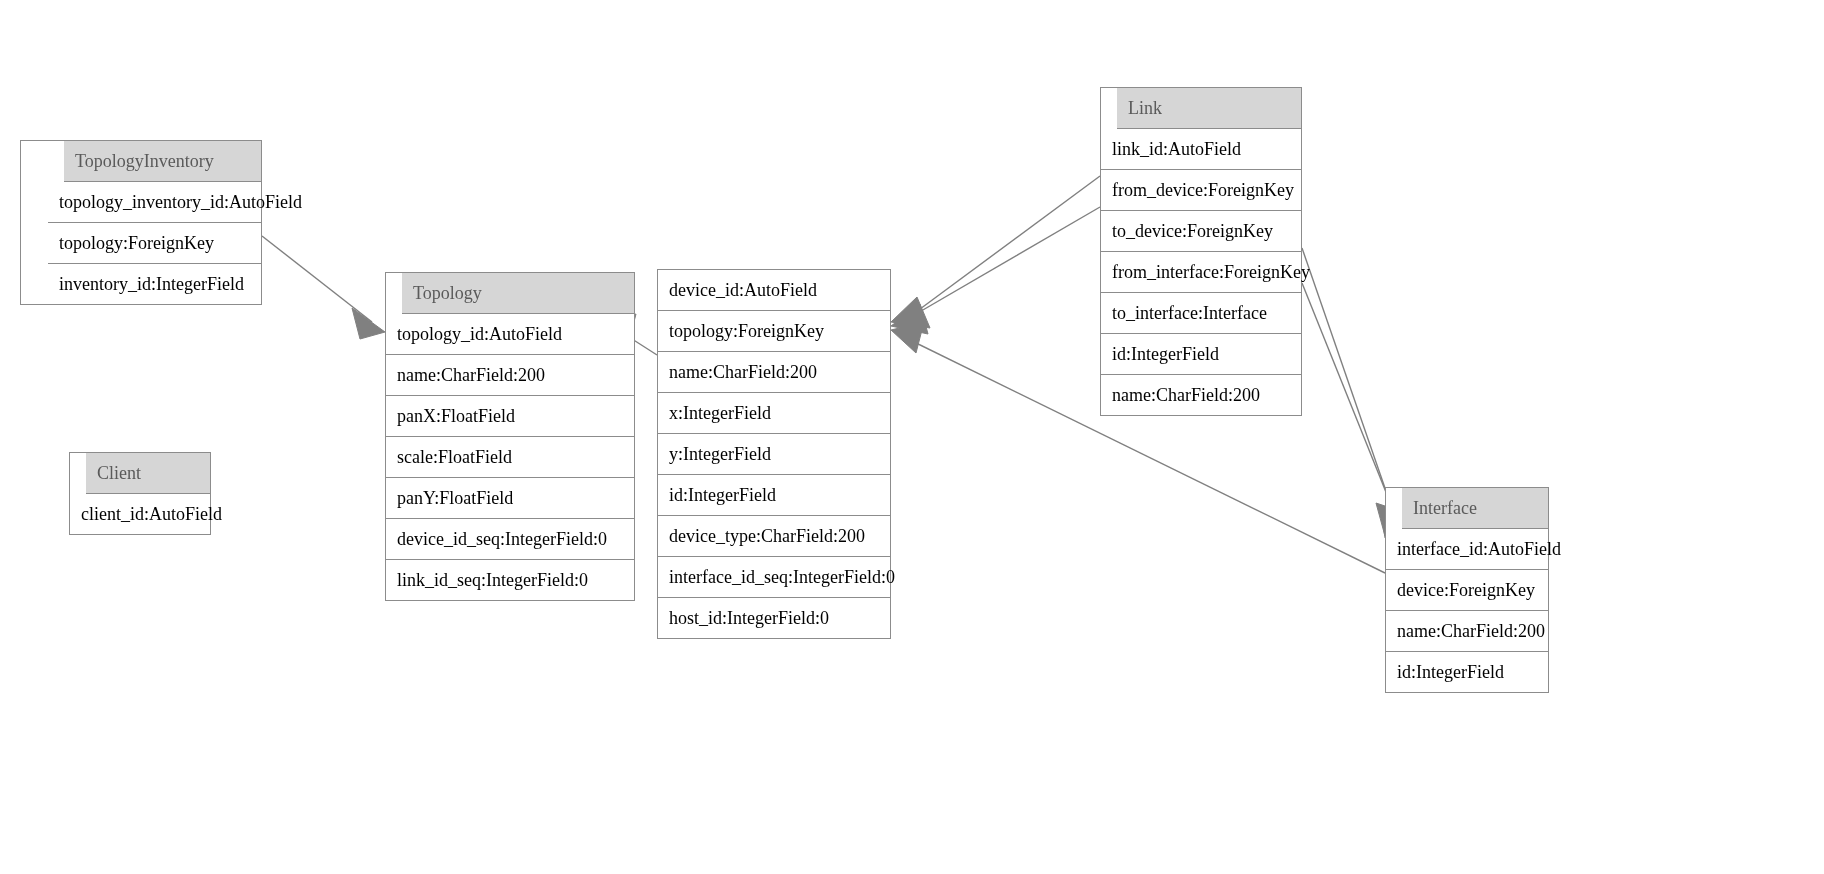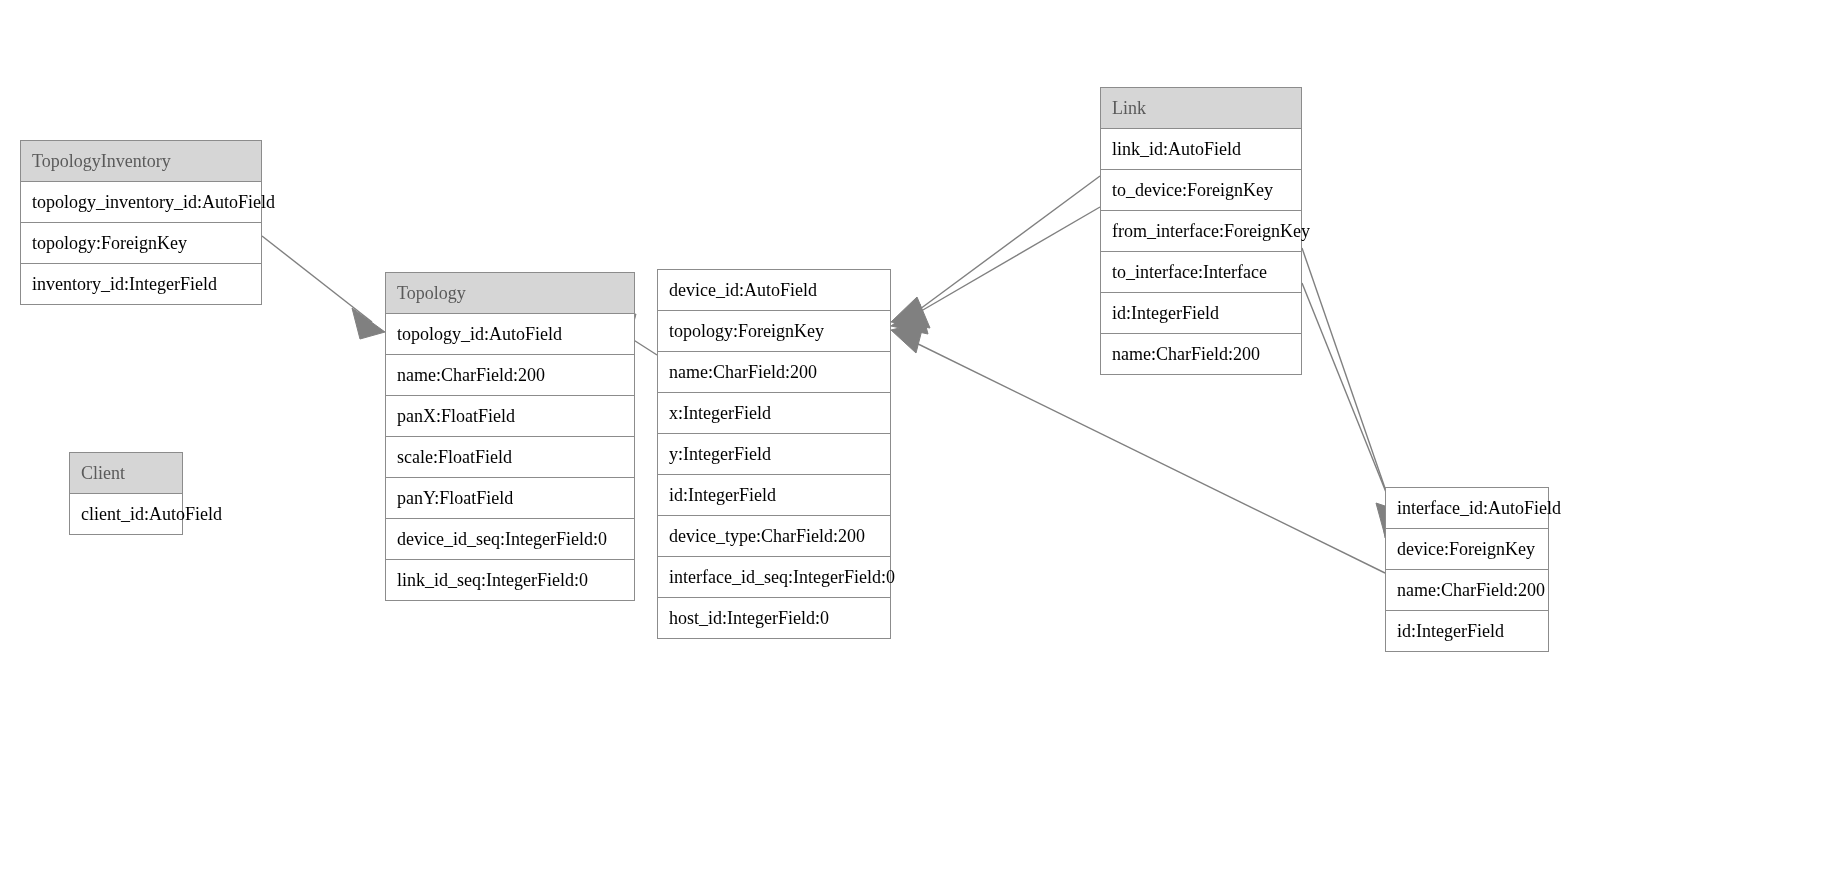--- a/index.html
+++ b/index.html
@@ -41,6 +41,7 @@
     line-height: 1;
     padding: 11px 0 11px 11px;
     white-space: nowrap;
+    margin-left: 16px;
   }
   .entity-field {
     box-sizing: border-box;

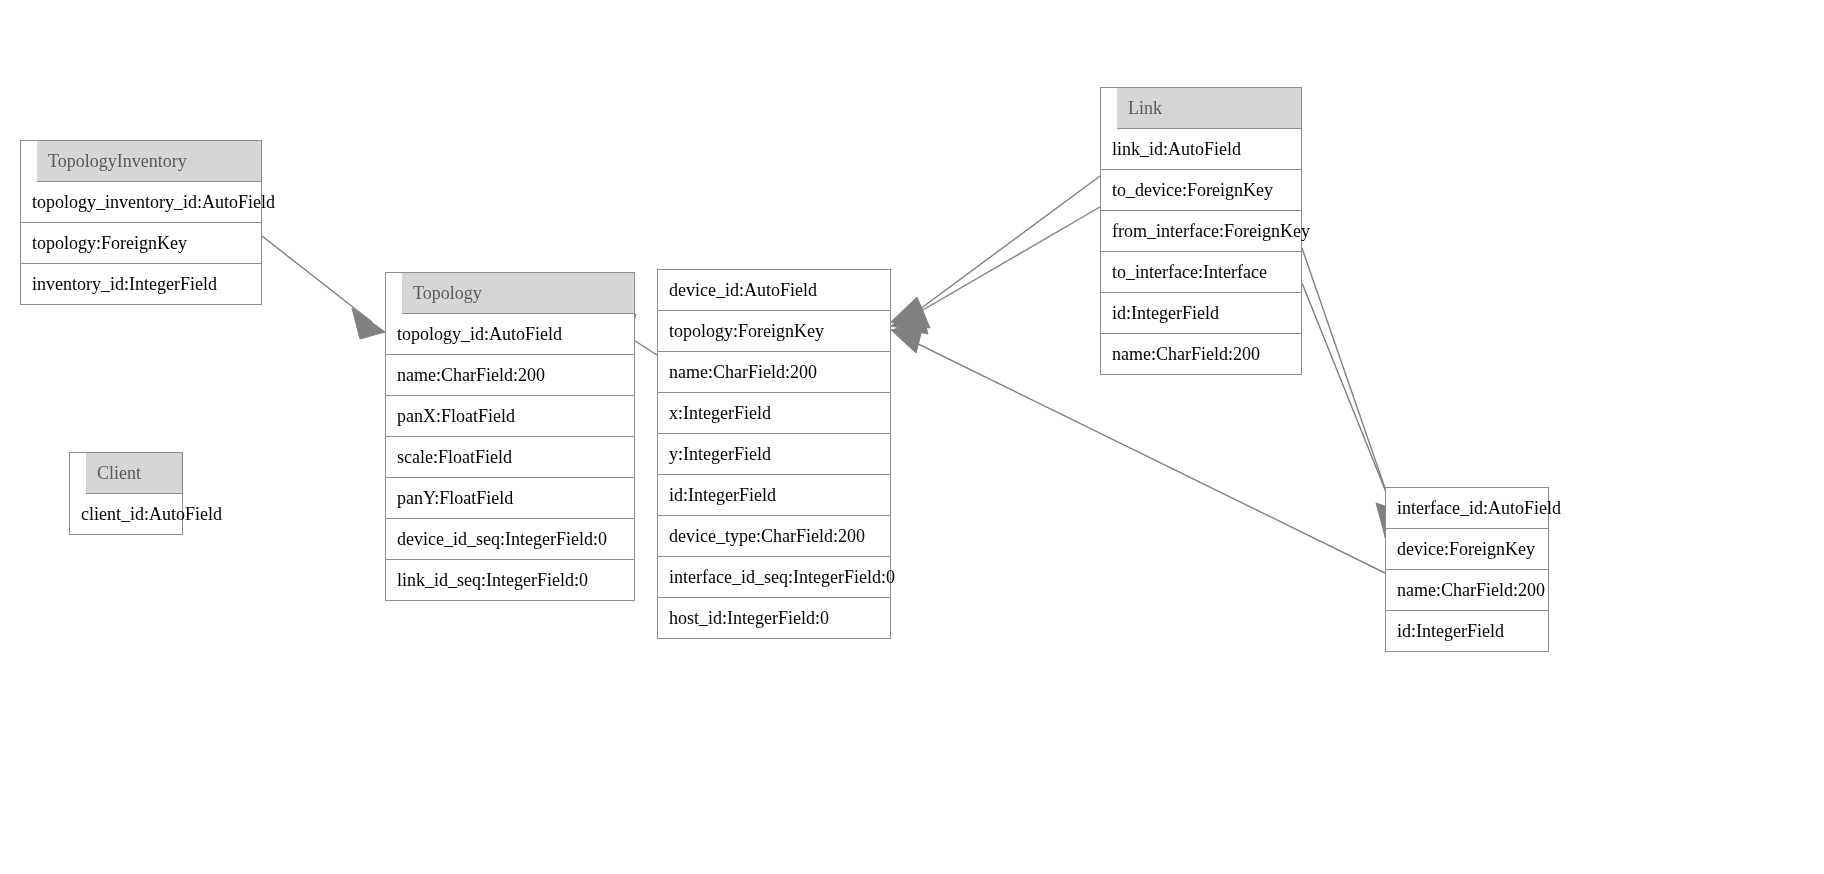--- a/index.html
+++ b/index.html
@@ -94,7 +94,7 @@
     </svg>
 
   <div id="entity-layer">
-      <div class="entity" style="left: 20px; top: 140px; width: 242px;">
+      <div class="entity" style="left: 20px; top: 140px; width: 242px; padding-left: 27px;">
         <div class="entity-header">TopologyInventory</div>
         <div class="entity-field">topology_inventory_id:AutoField</div>
         <div class="entity-field">topology:ForeignKey</div>

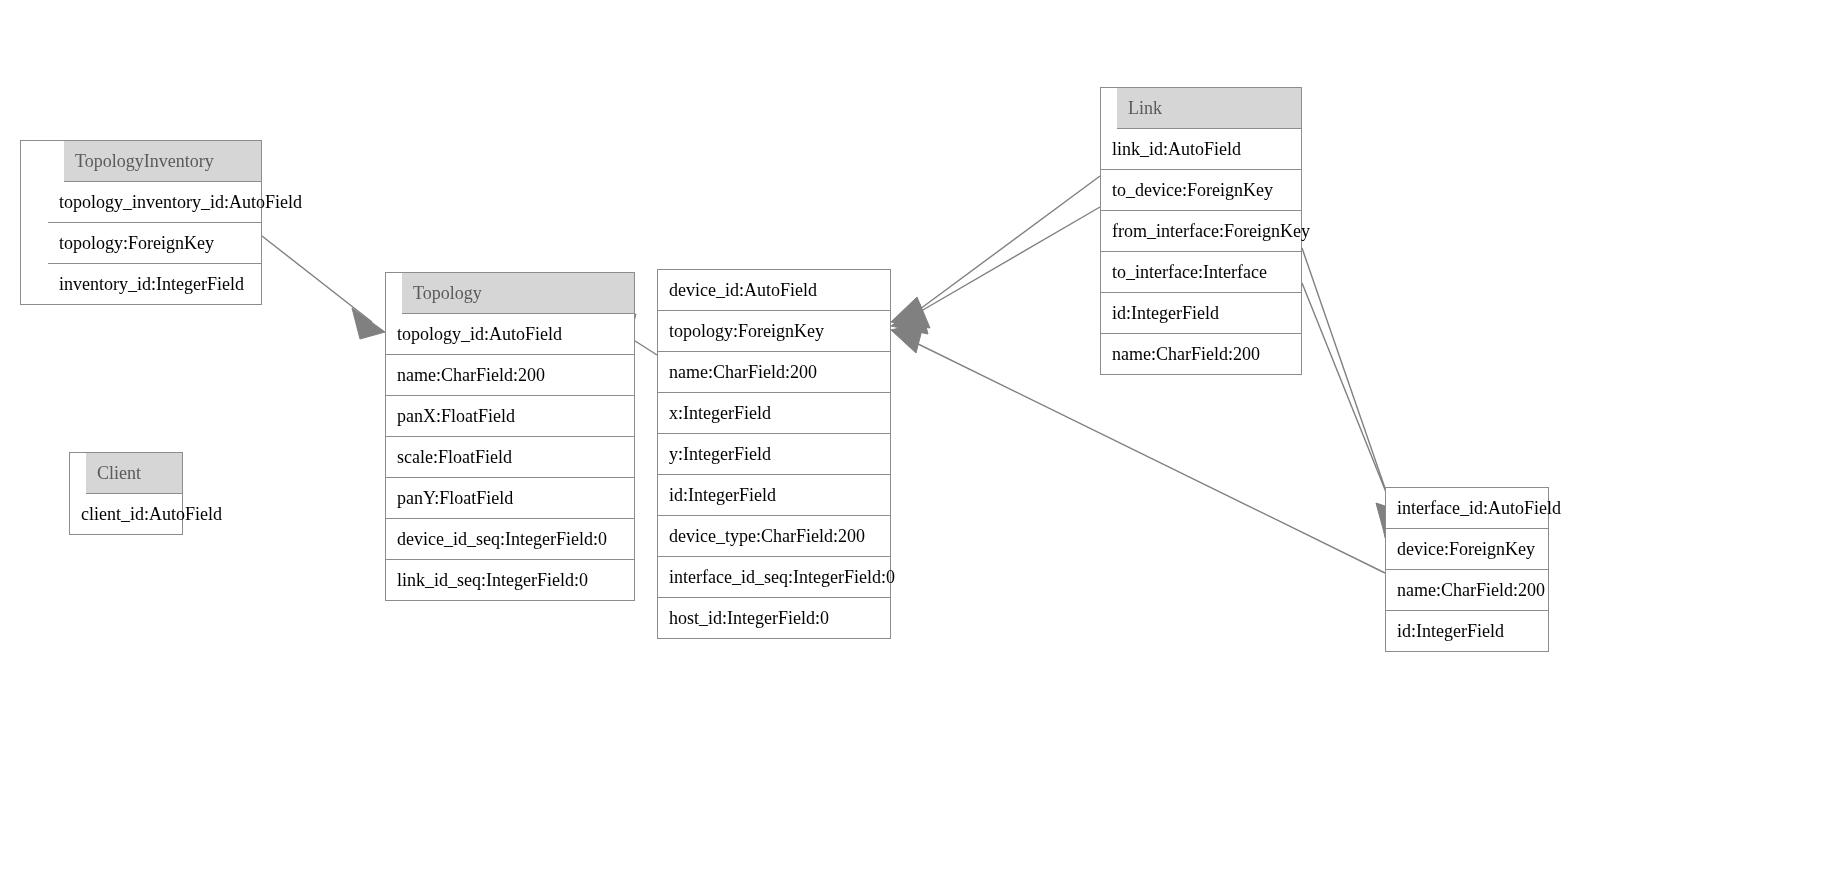--- a/index.html
+++ b/index.html
@@ -128,6 +128,7 @@
       <div class="entity" style="left: 1100px; top: 87px; width: 202px;">
         <div class="entity-header">Link</div>
         <div class="entity-field">link_id:AutoField</div>
+        <div class="entity-field">from_device:ForeignKey</div>
         <div class="entity-field">to_device:ForeignKey</div>
         <div class="entity-field">from_interface:ForeignKey</div>
         <div class="entity-field">to_interface:Interface</div>

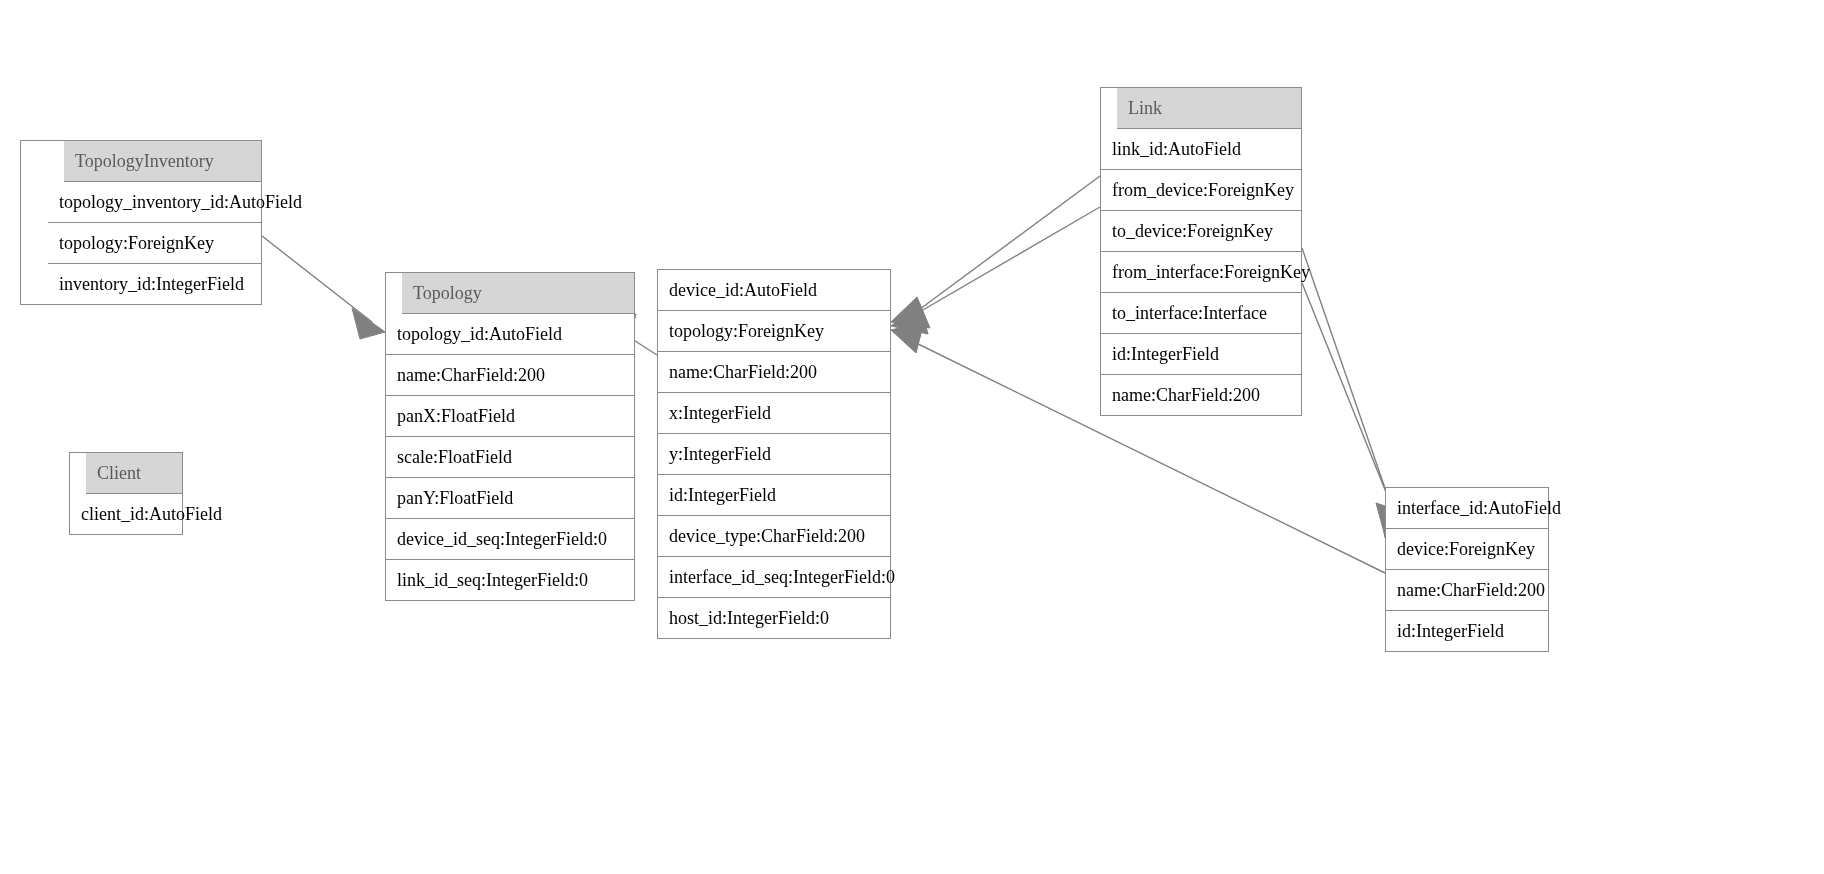--- a/index.html
+++ b/index.html
@@ -110,7 +110,7 @@
         <div class="entity-field">device_id_seq:IntegerField:0</div>
         <div class="entity-field">link_id_seq:IntegerField:0</div>
       </div>
-      <div class="entity" style="left: 69px; top: 452px; width: 114px;">
+      <div class="entity" style="left: 69px; top: 452px; width: 142px;">
         <div class="entity-header">Client</div>
         <div class="entity-field">client_id:AutoField</div>
       </div>

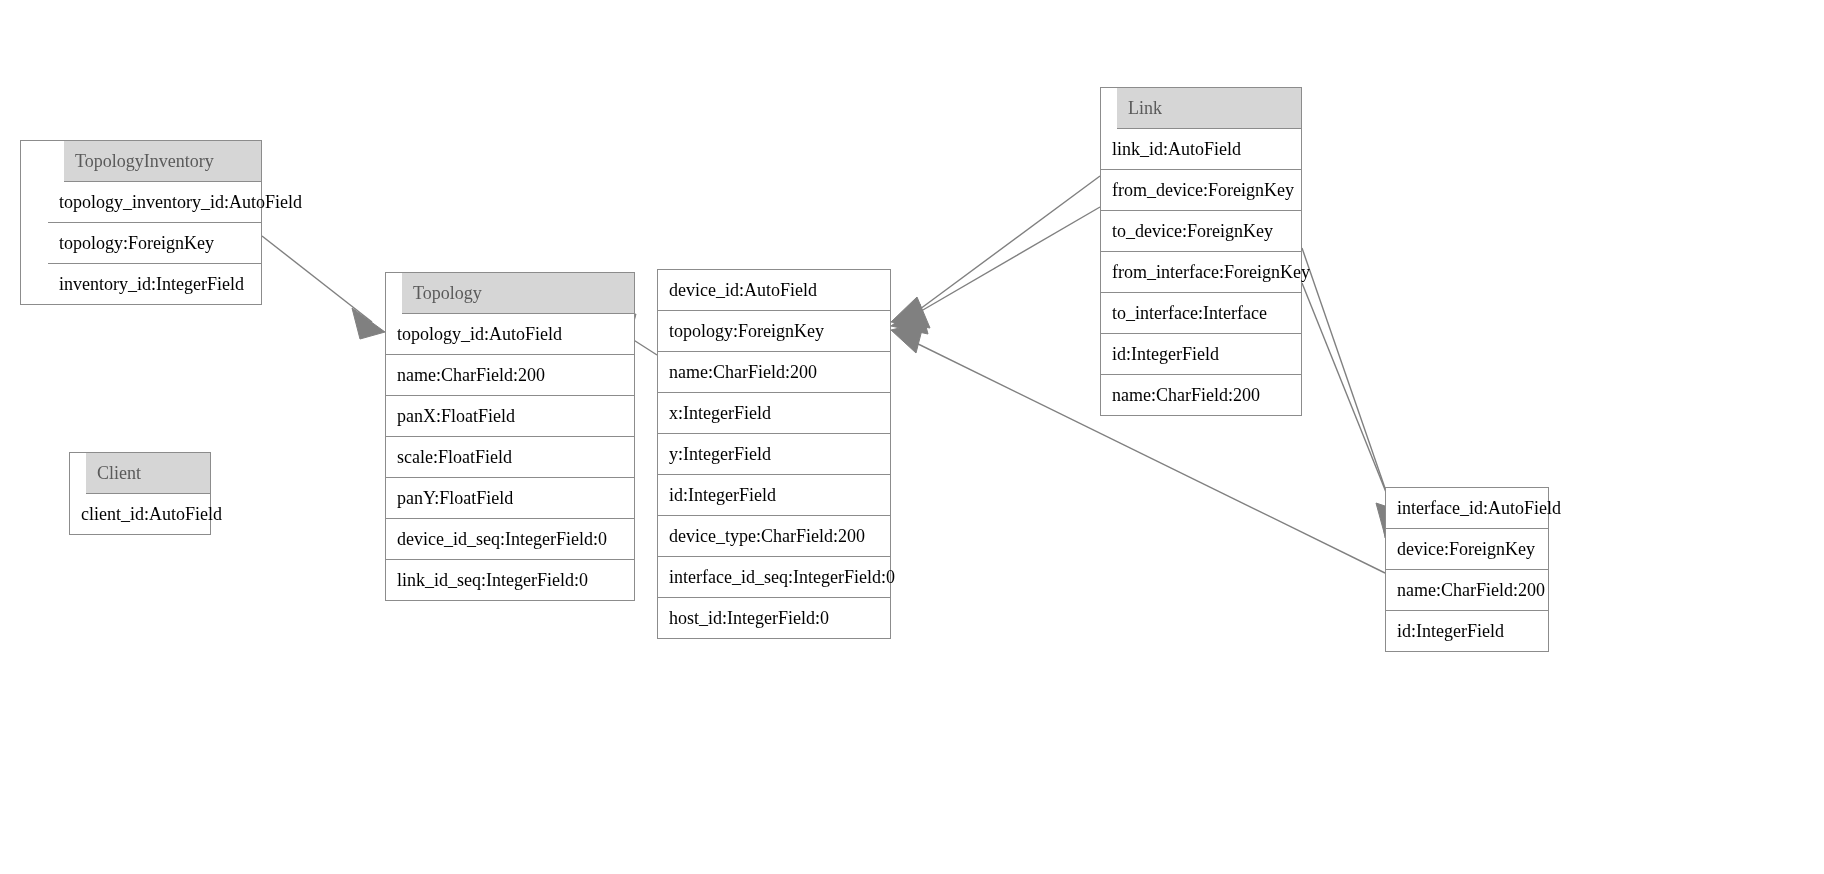--- a/index.html
+++ b/index.html
@@ -136,6 +136,7 @@
         <div class="entity-field">name:CharField:200</div>
       </div>
       <div class="entity" style="left: 1385px; top: 487px; width: 164px;">
+        <div class="entity-header">Interface</div>
         <div class="entity-field">interface_id:AutoField</div>
         <div class="entity-field">device:ForeignKey</div>
         <div class="entity-field">name:CharField:200</div>

